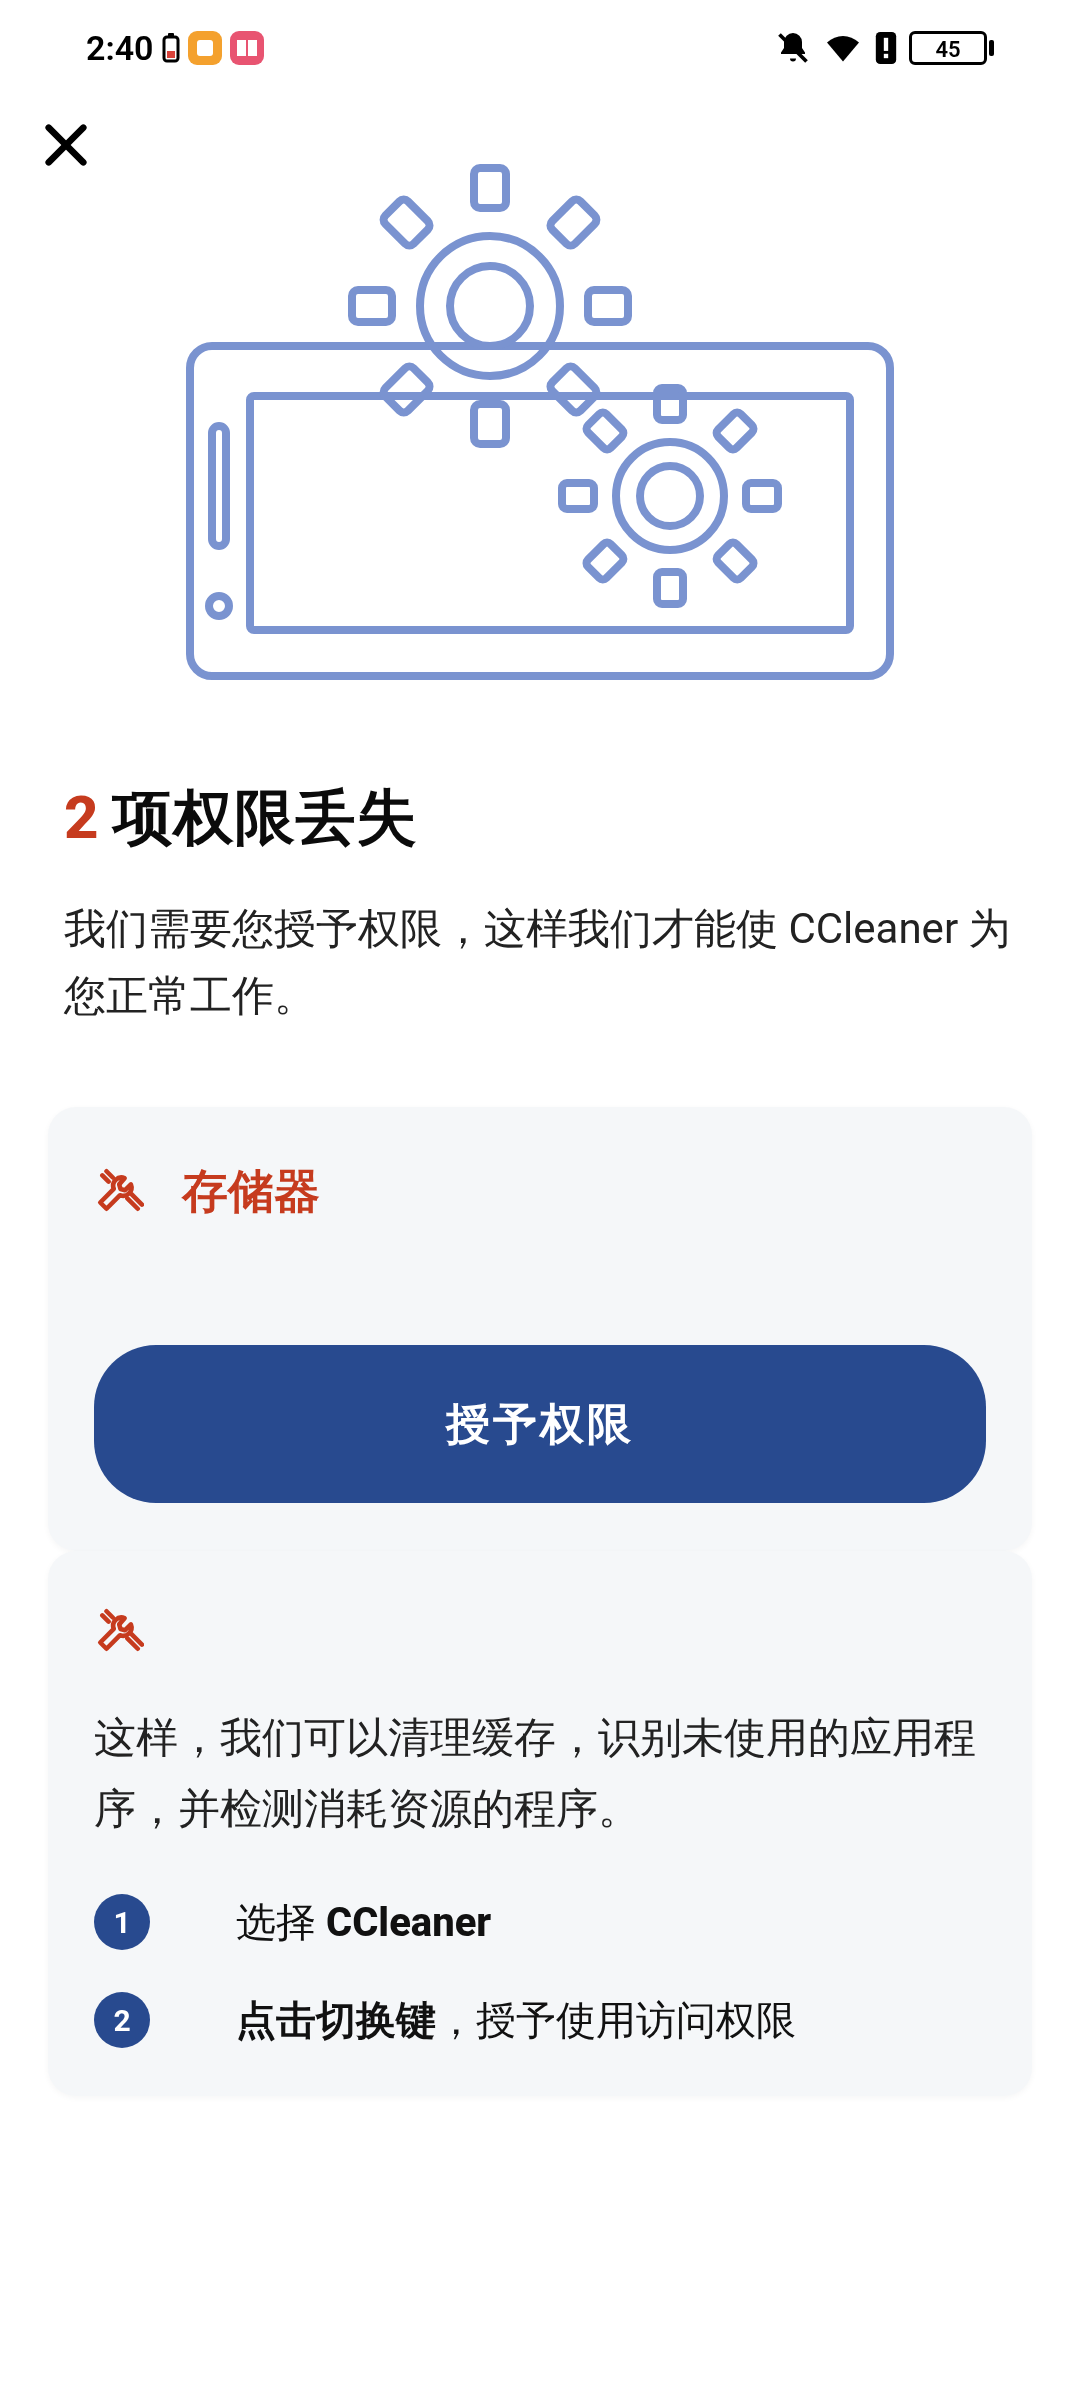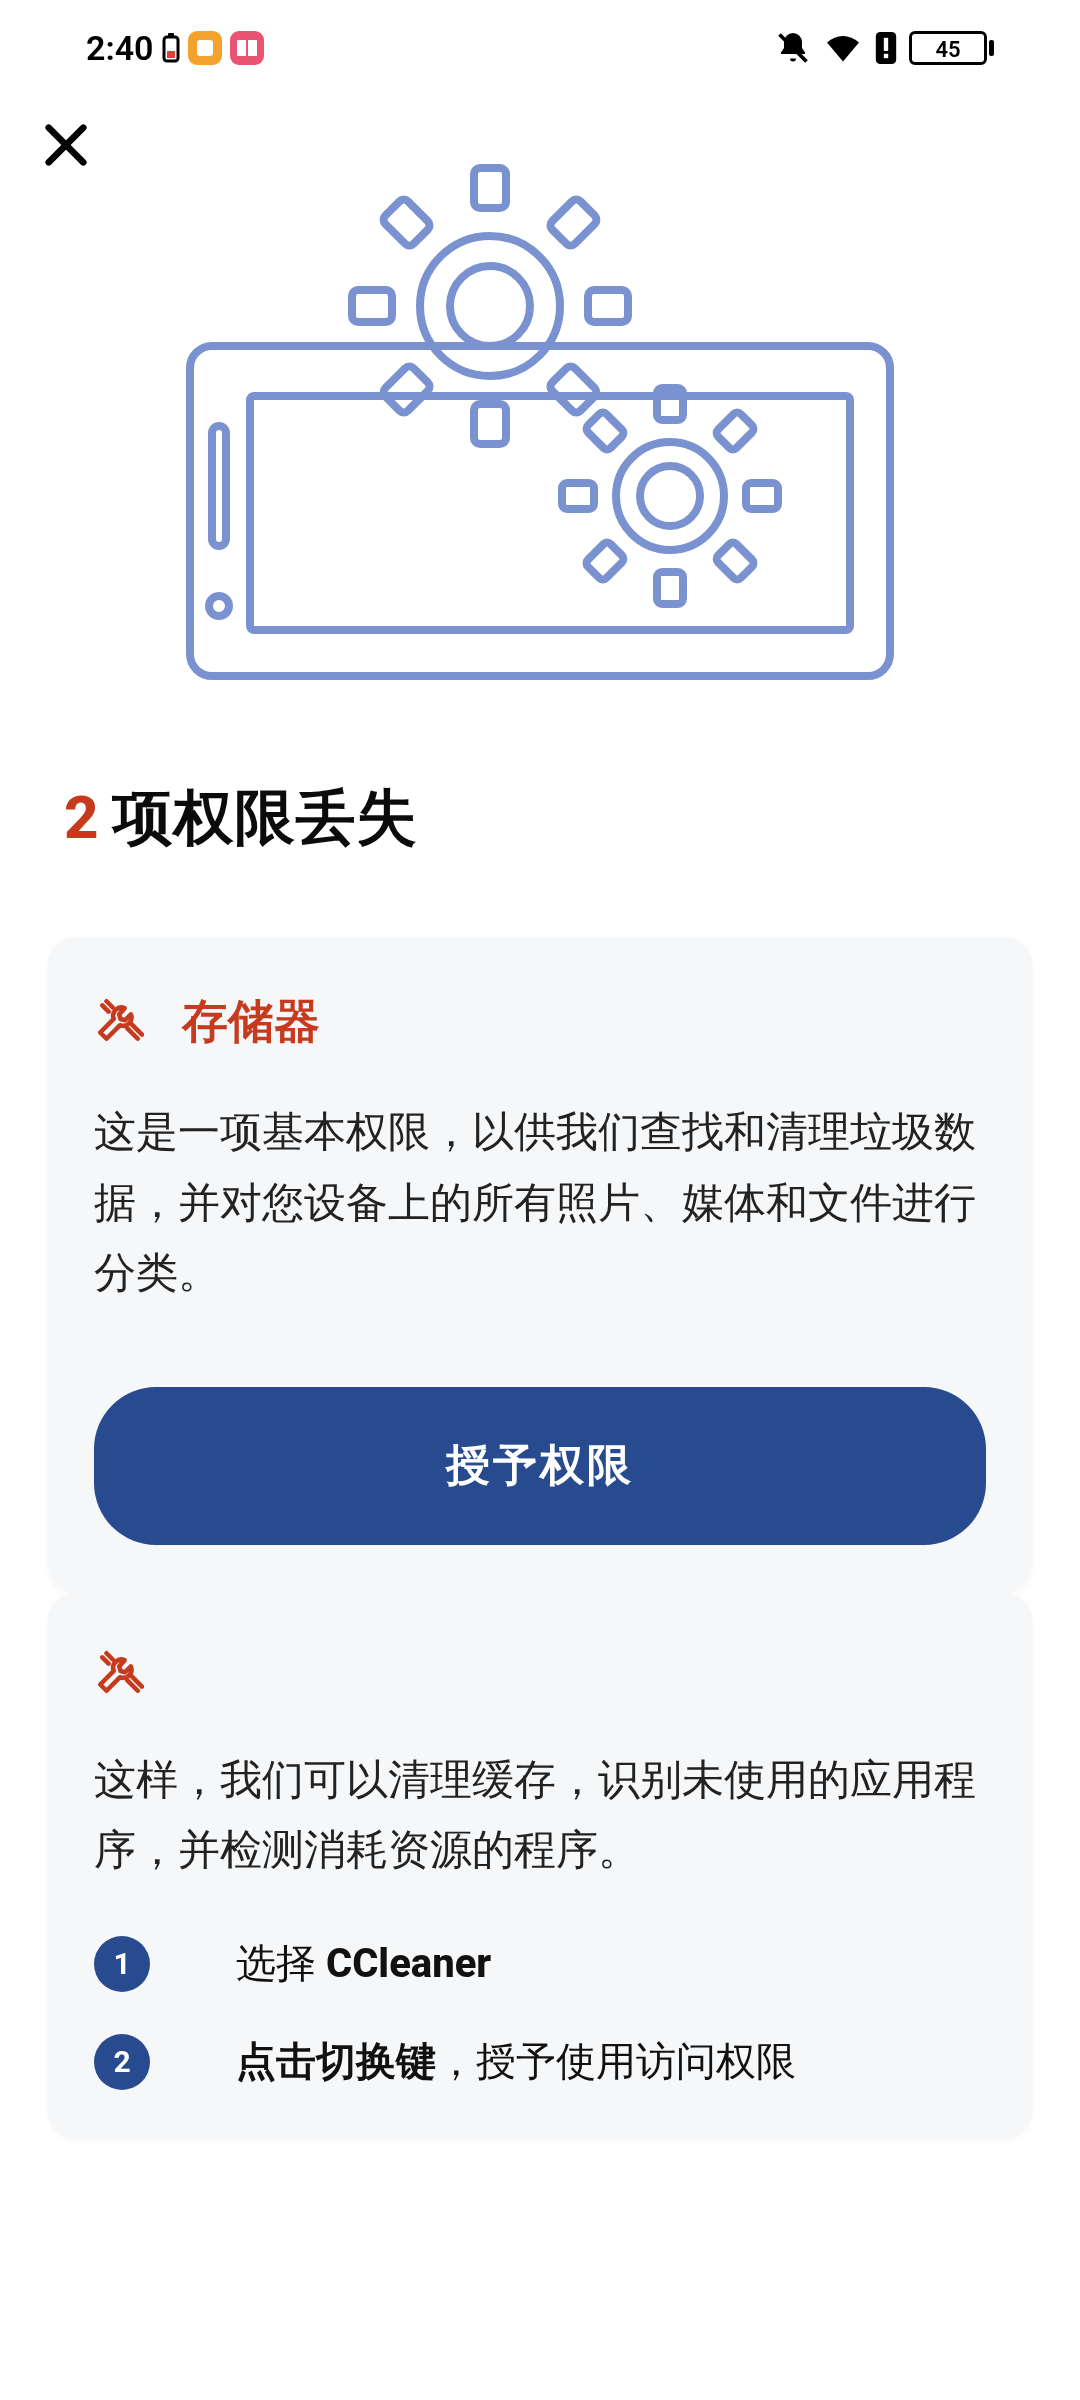--- a/index.html
+++ b/index.html
@@ -163,6 +163,7 @@
     <span class="title-count">2</span>
     <span class="title-text">项权限丢失</span>
   </div>
+  <p class="subtitle">我们需要您授予权限，这样我们才能使 CCleaner 为您正常工作。</p>
 </div>
 
 <div class="cards">

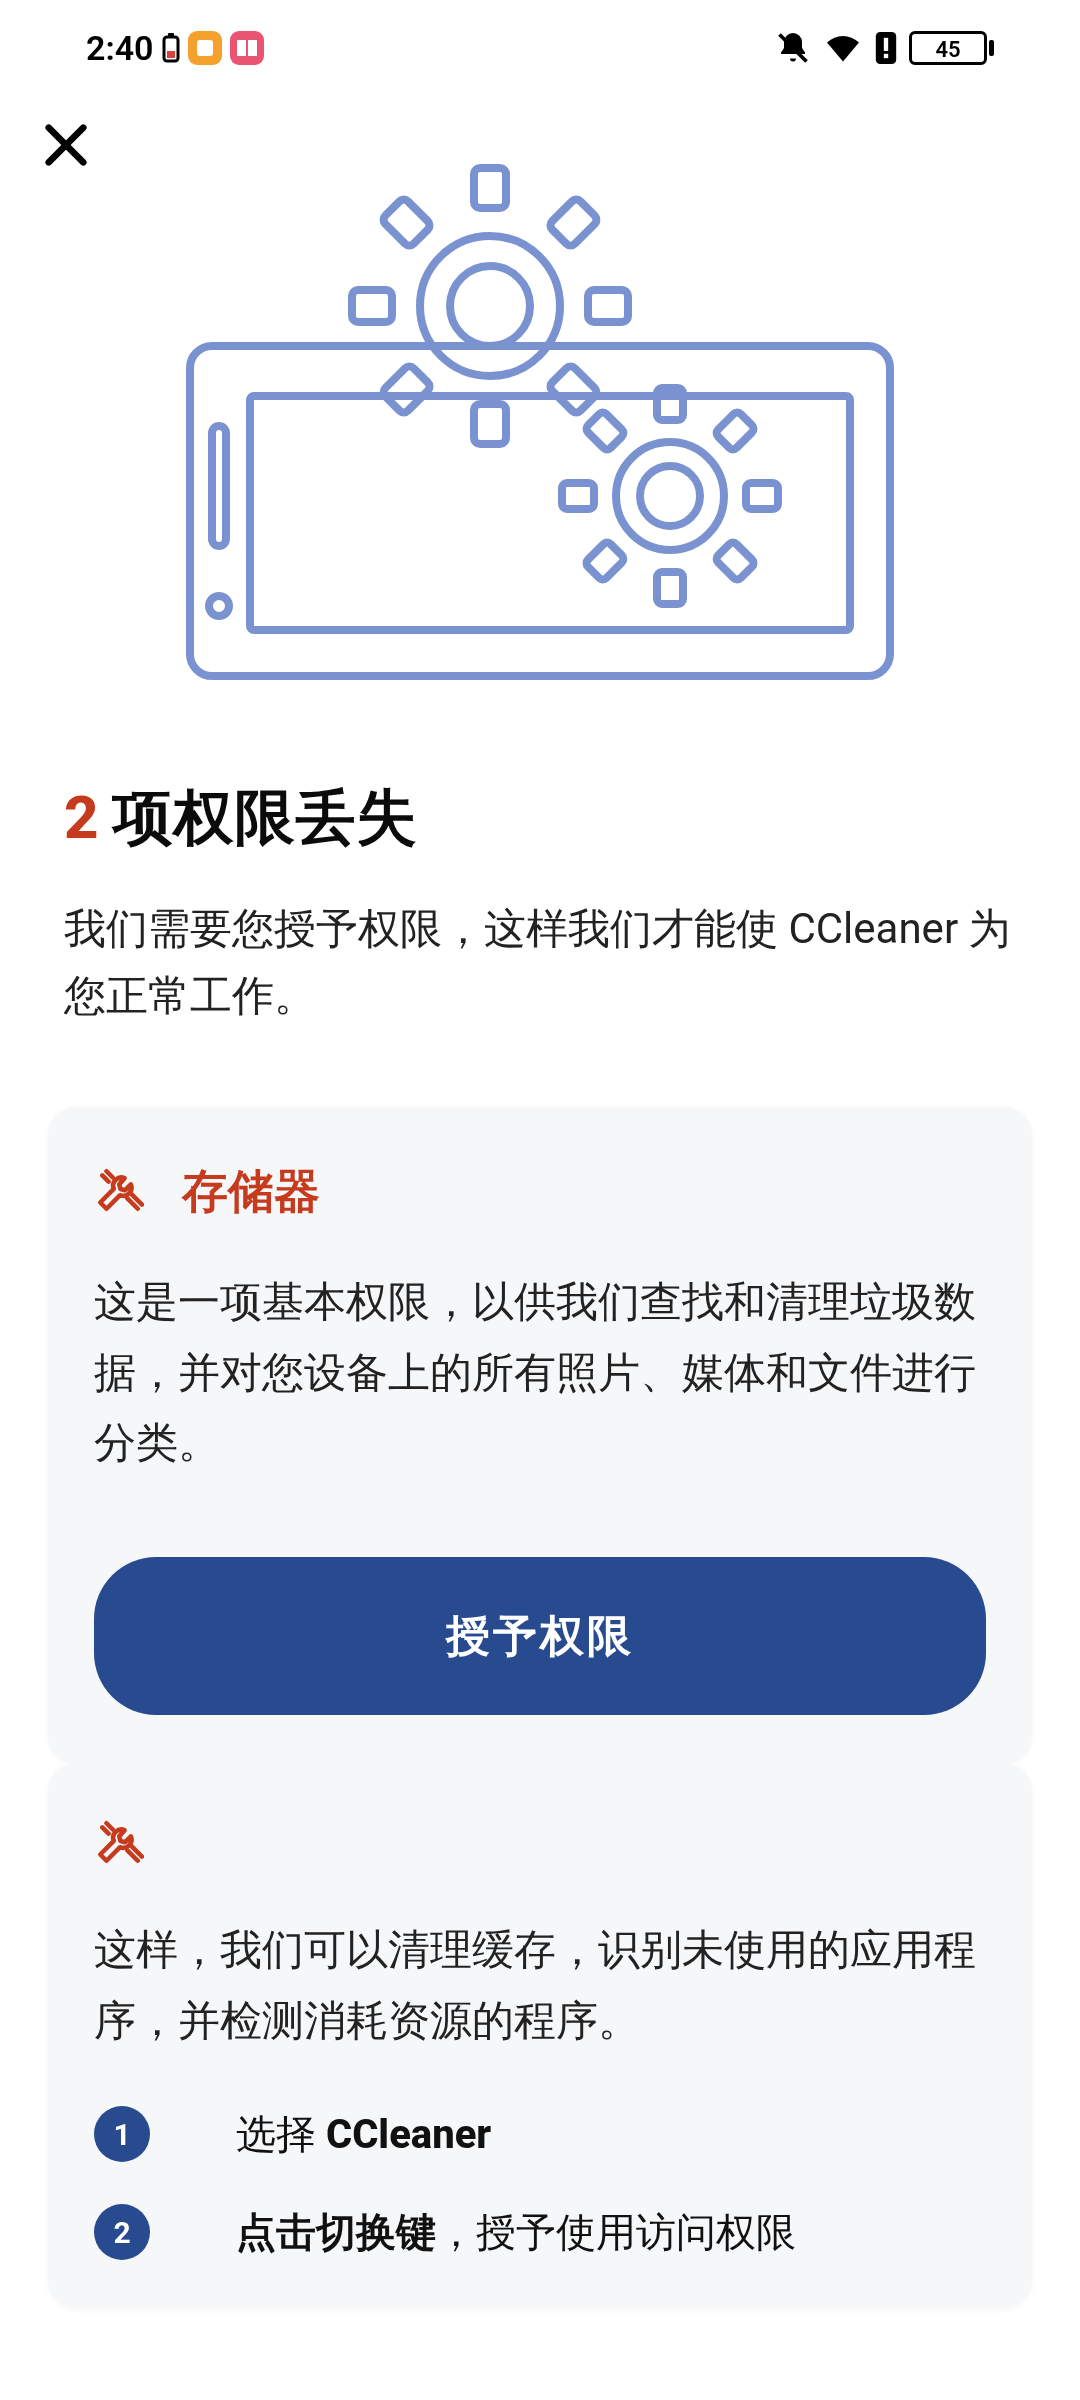--- a/index.html
+++ b/index.html
@@ -180,7 +180,6 @@
       </span>
       <span class="card-title">存储器</span>
     </div>
-    <p class="card-desc">这是一项基本权限，以供我们查找和清理垃圾数据，并对您设备上的所有照片、媒体和文件进行分类。</p>
     <button class="grant-btn">授予权限</button>
   </div>
 

